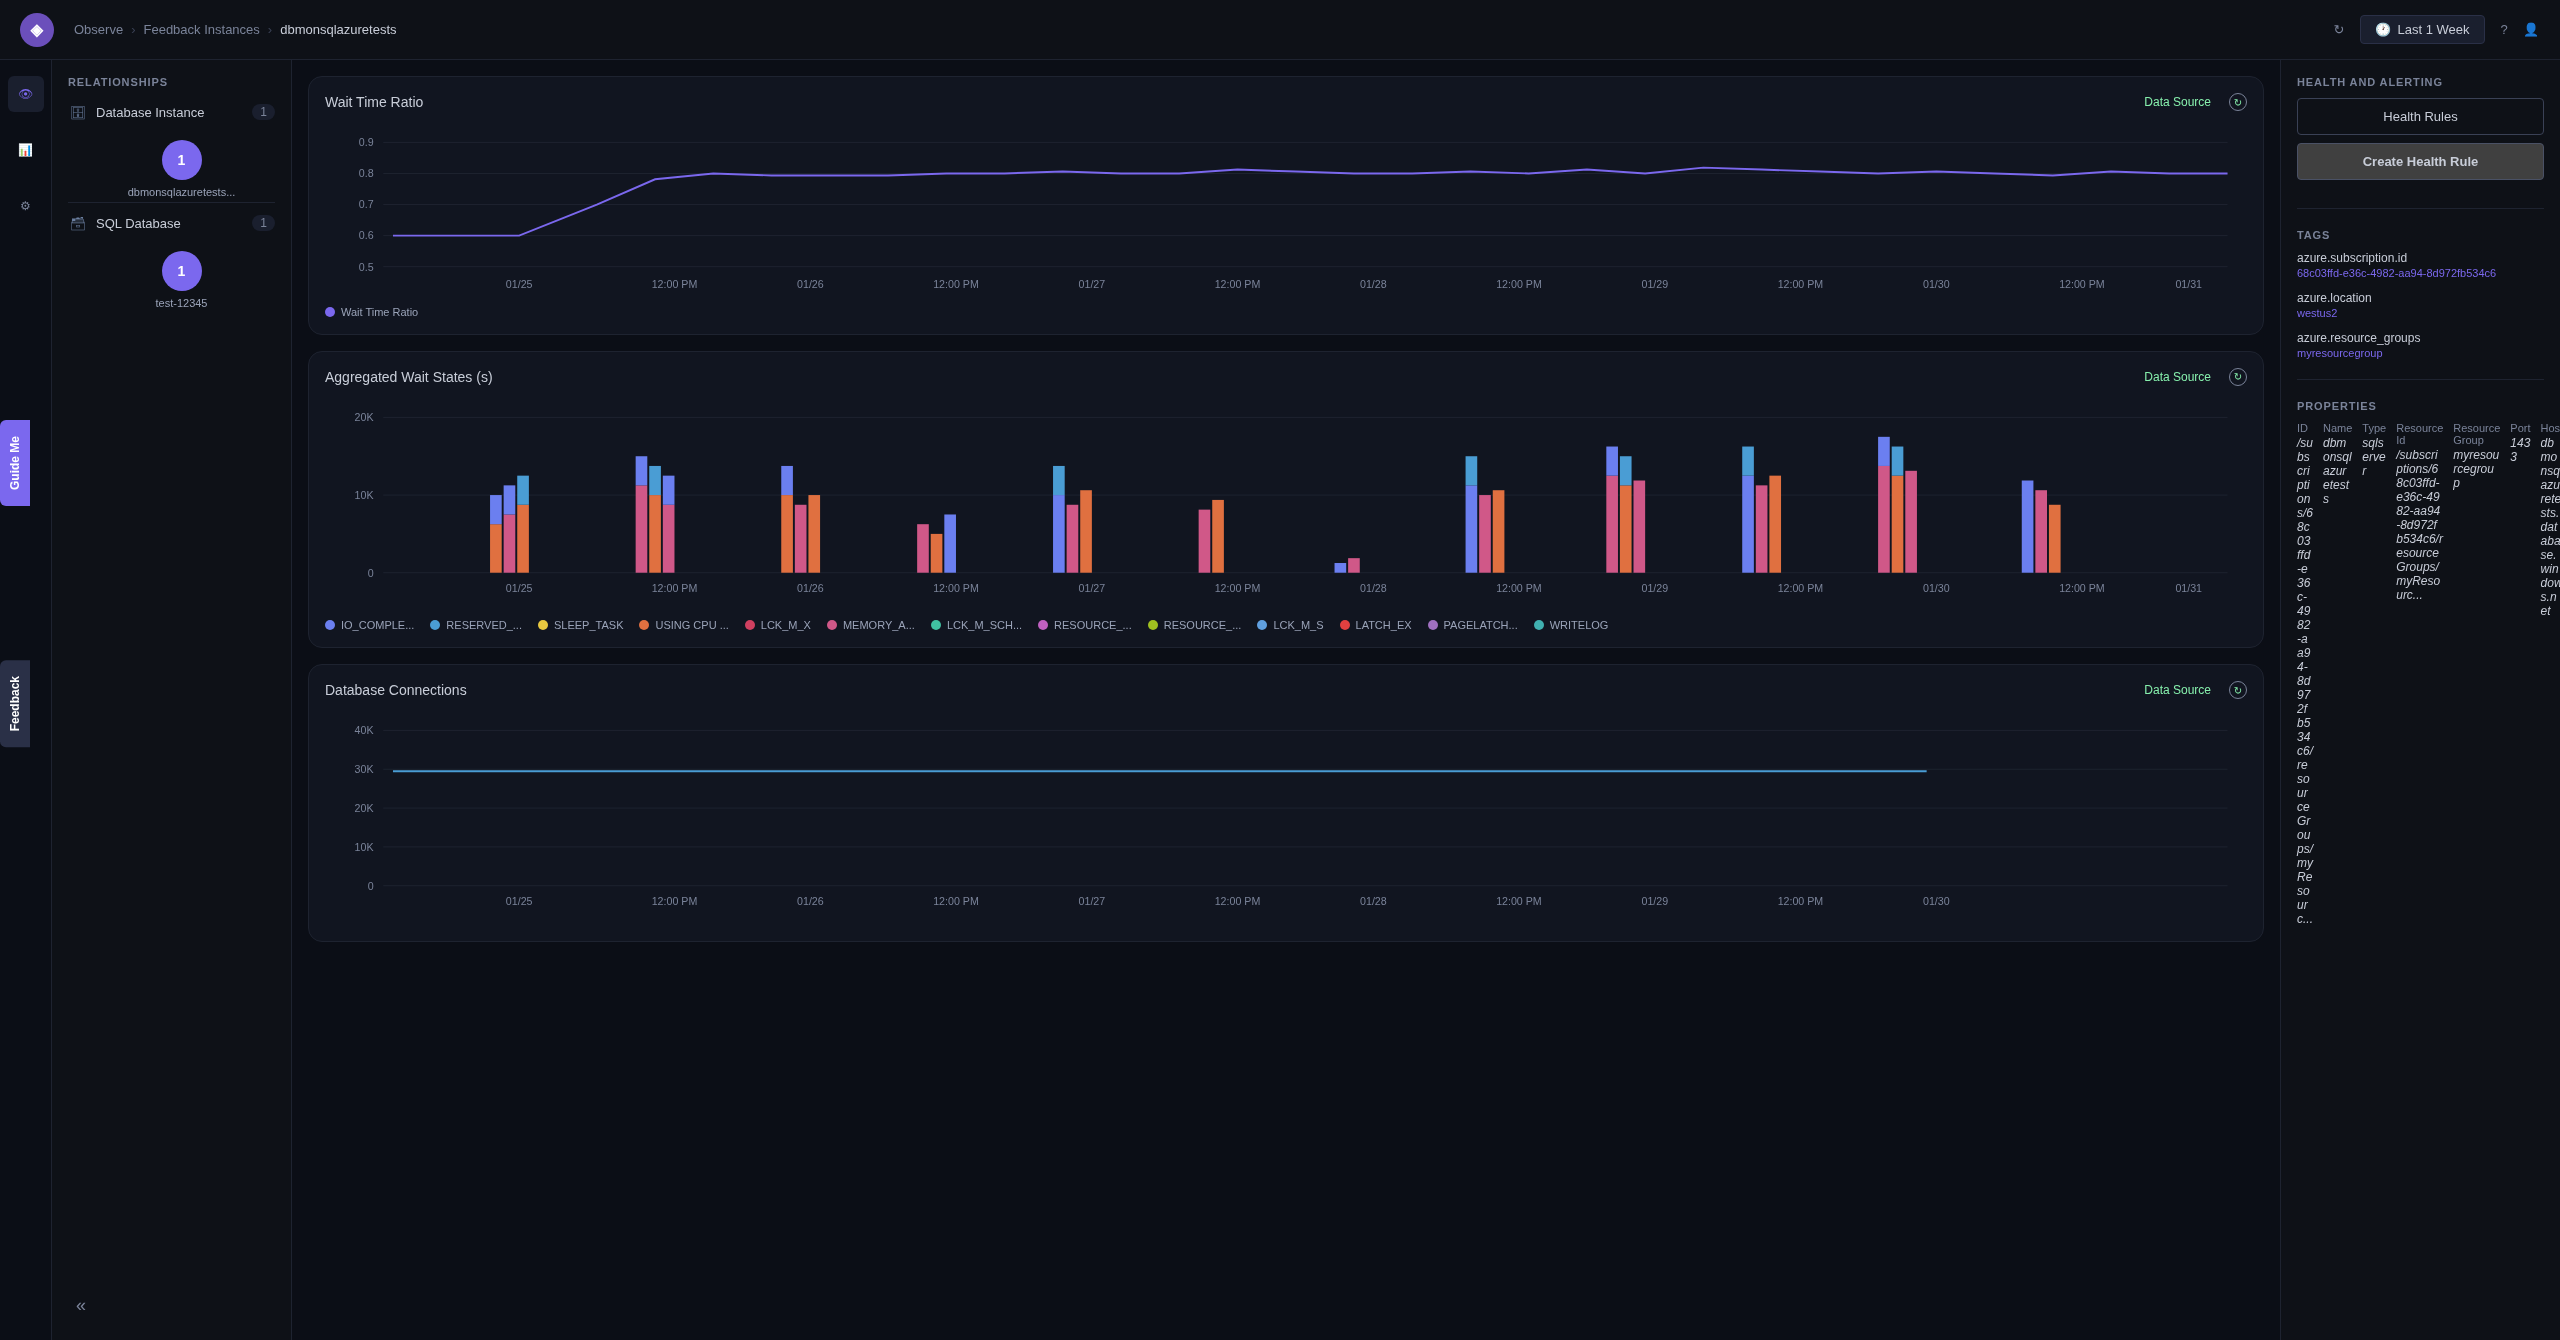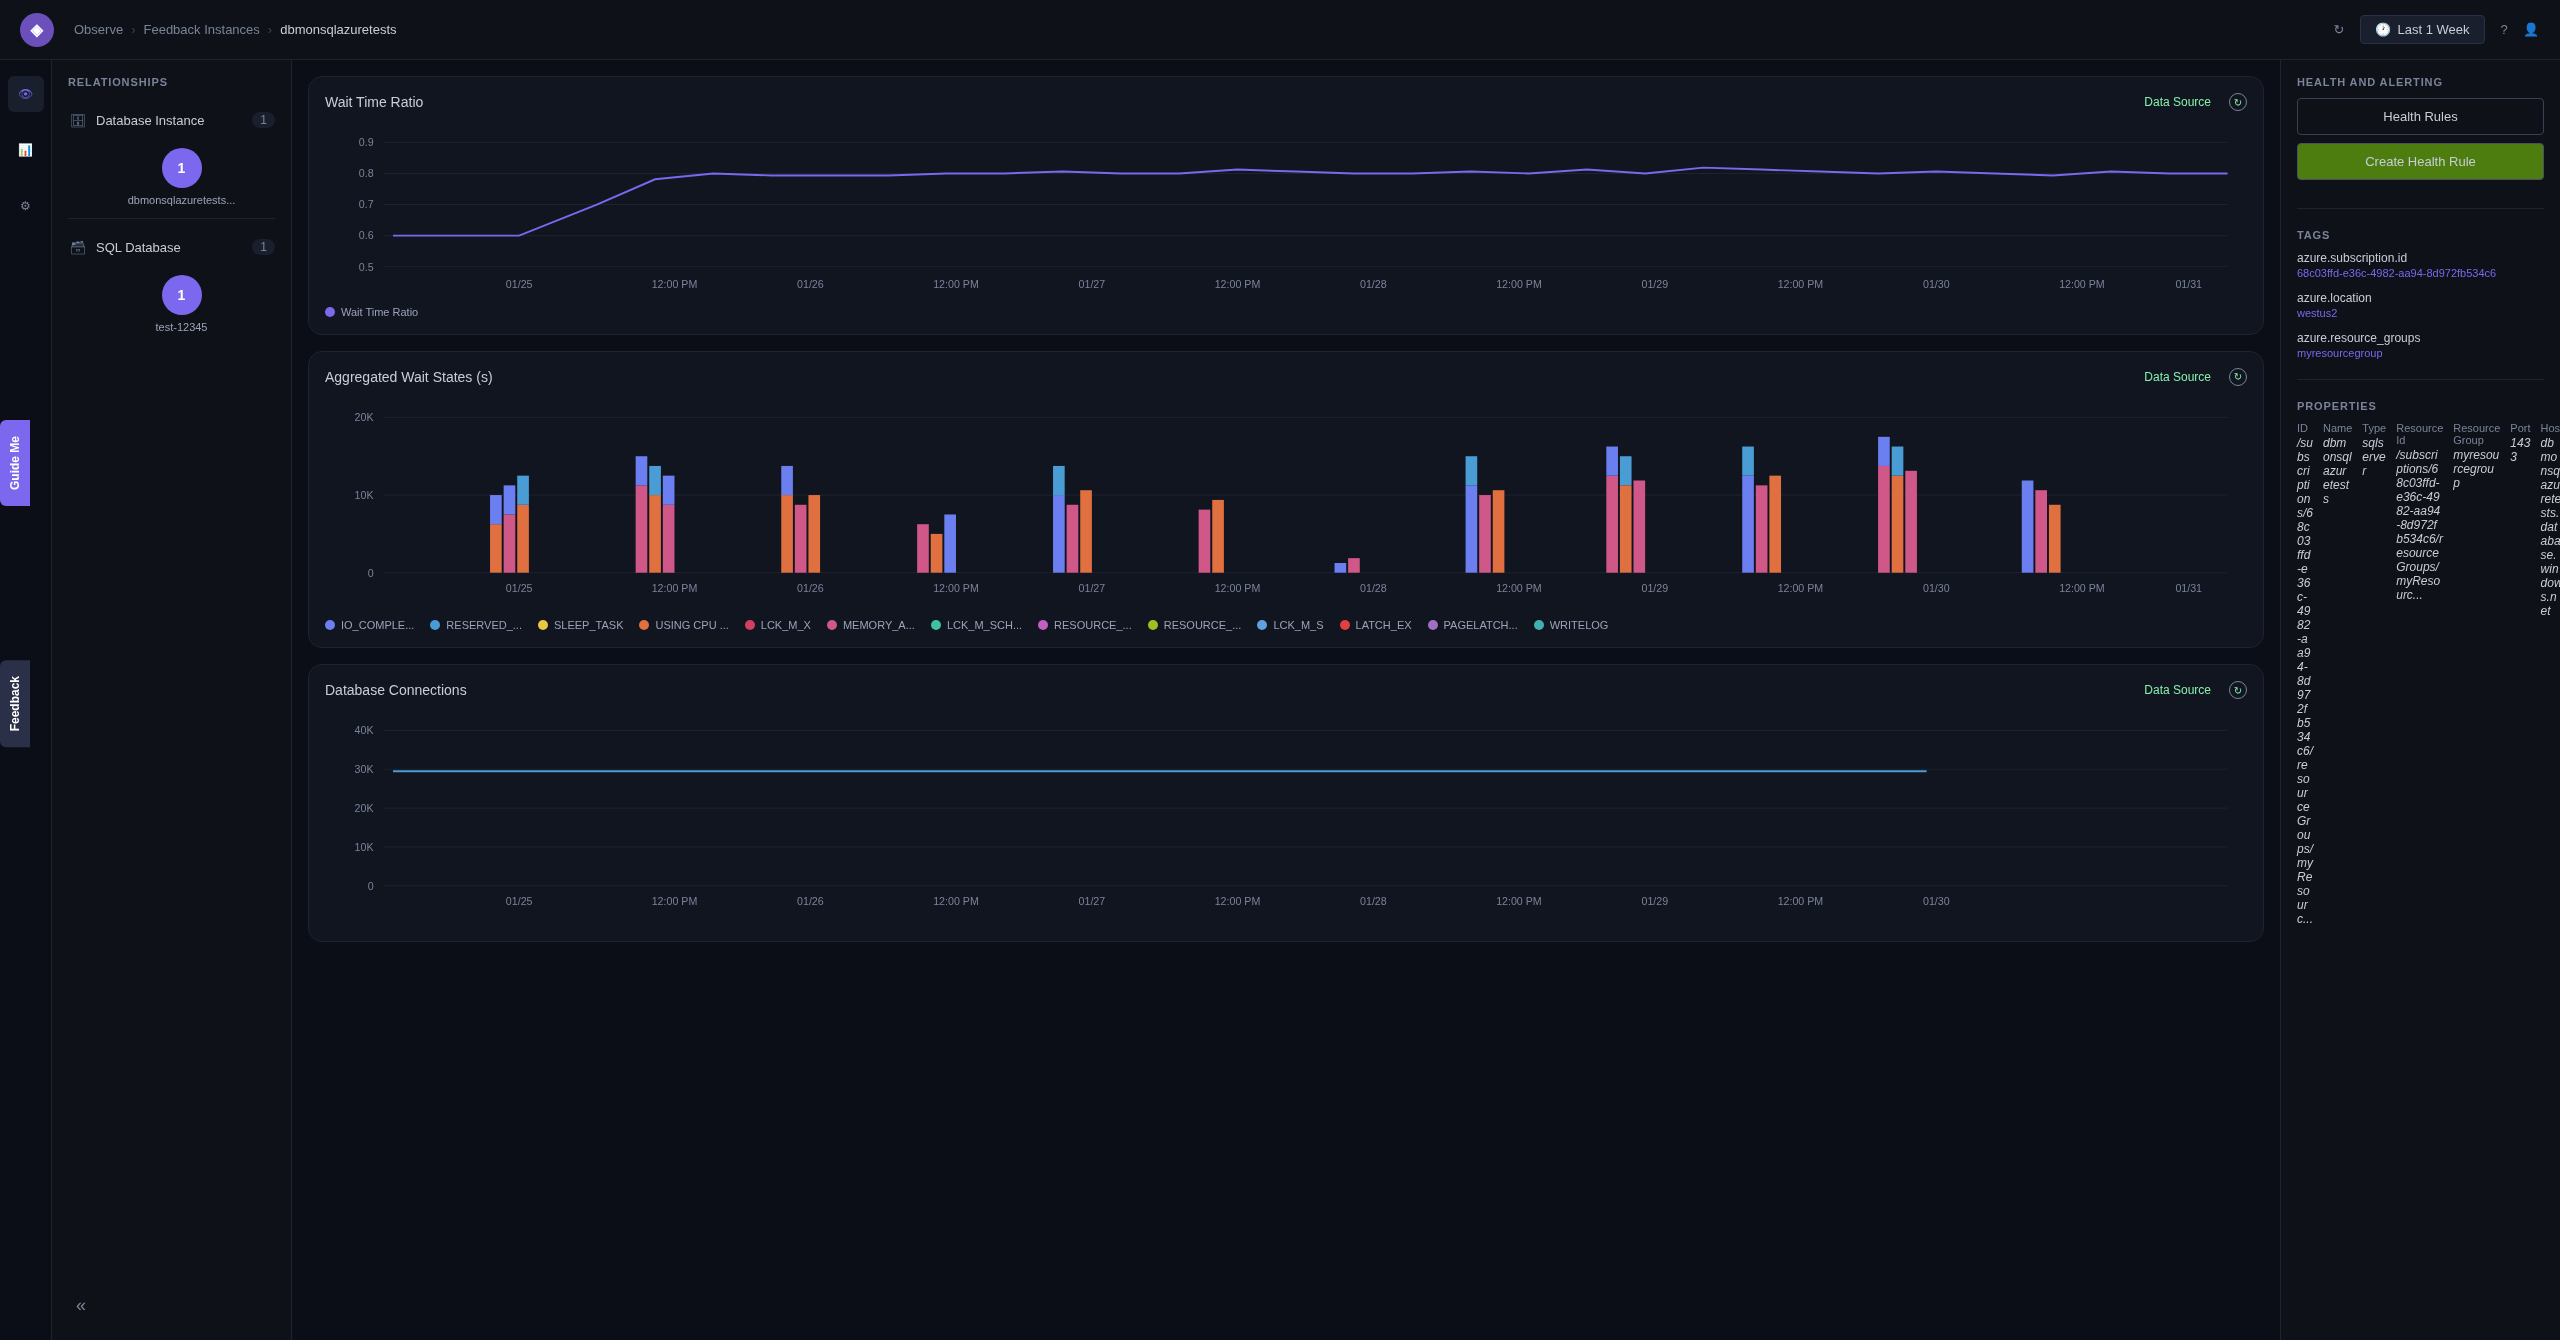--- a/index.html
+++ b/index.html
@@ -85,7 +85,7 @@
       background: #0e1117;
       border-right: 1px solid #1e2330;
       padding: 16px;
-      display: flex; flex-direction: column; gap: 8px;
+      display: flex; flex-direction: column; gap: 0;
       overflow-y: auto;
     }
     .sidebar-title {

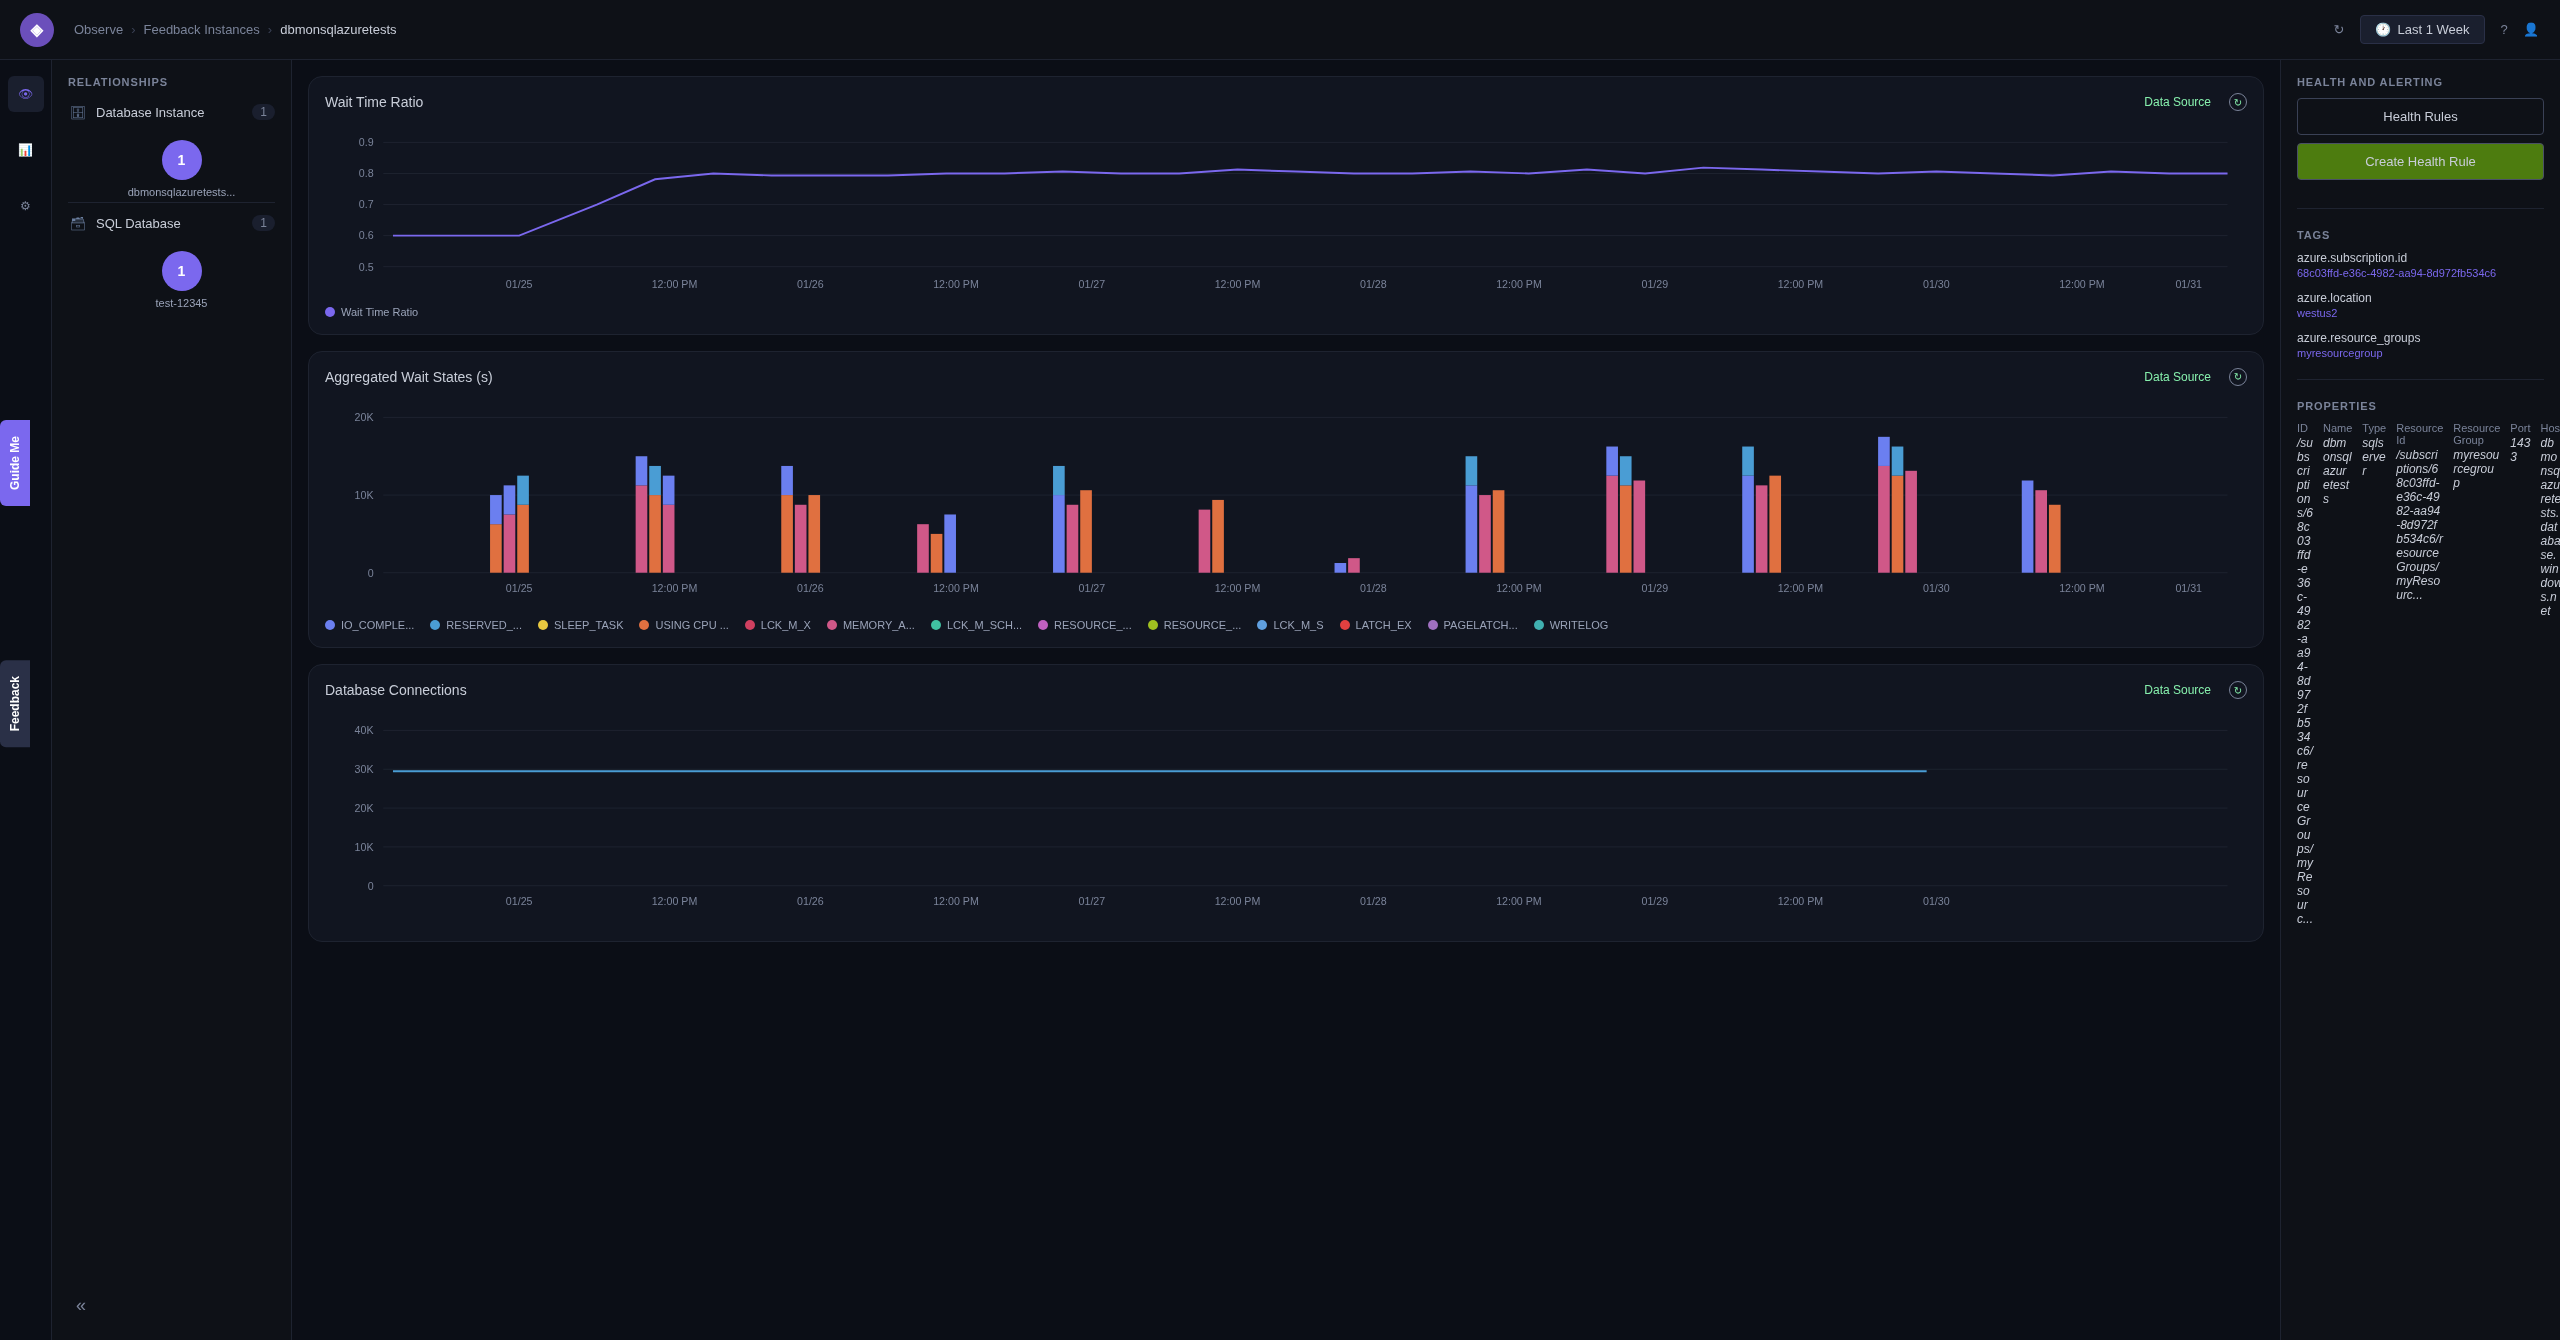--- a/index.html
+++ b/index.html
@@ -203,7 +203,7 @@
       background: transparent; border: 1px solid #3a4155; color: #c8cdd8;
     }
     .rp-btn-filled {
-      background: #4d7c0f; color: #c8cdd8; border: 1px solid #4a5165;
+      background: #404040; color: #c8cdd8; border: 1px solid #4a5165; font-weight: bold;
     }
     .tag-key { color: #c8cdd8; font-size: 12px; font-weight: 500; margin-bottom: 2px; }
     .tag-val { color: #7b68ee; font-size: 11px; word-break: break-all; }

